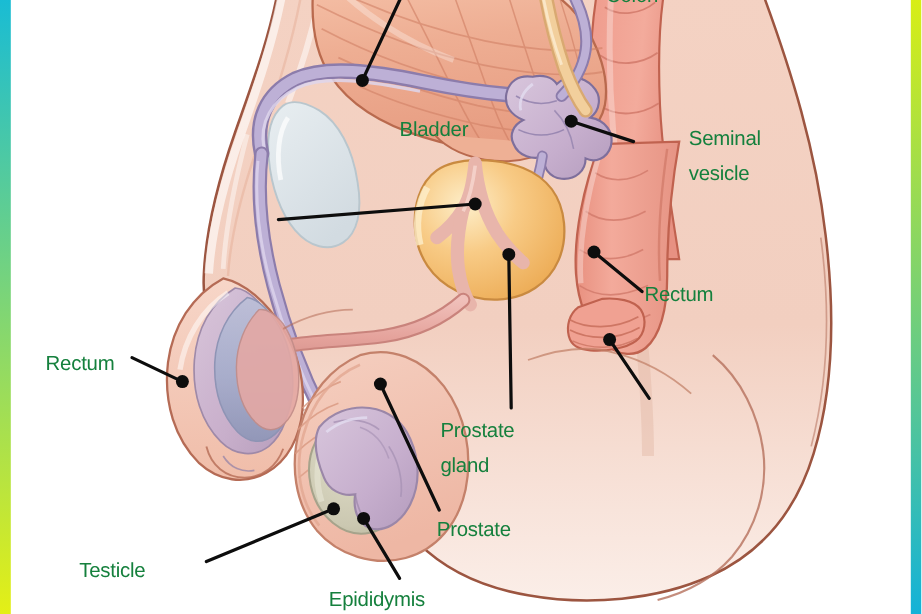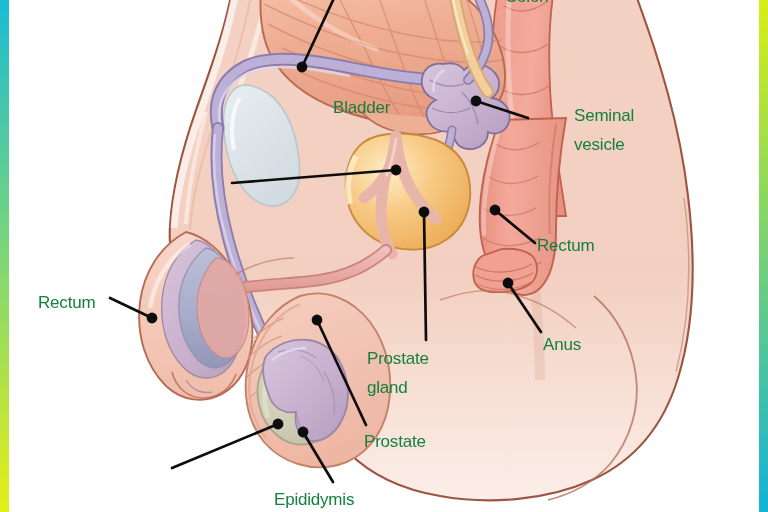--- a/index.html
+++ b/index.html
@@ -436,7 +436,6 @@
   <div class="label two-line" style="left:367px; top:344px;">Prostate
 gland</div>
 
-  <div class="label" style="left:543px; top:330px;">Anus</div>
 
   <div class="label" style="left:364px; top:427px;">Prostate</div>
 

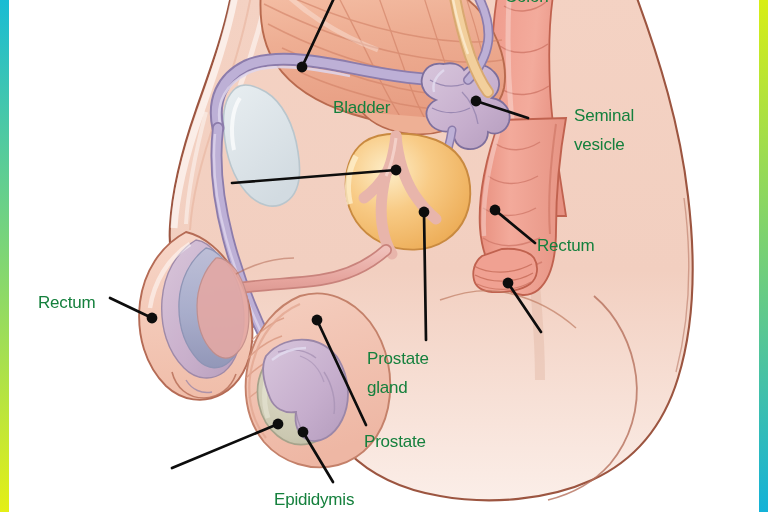--- a/index.html
+++ b/index.html
@@ -439,6 +439,7 @@
 
   <div class="label" style="left:364px; top:427px;">Prostate</div>
 
+  <div class="label" style="left:66px; top:461px;">Testicle</div>
 
   <div class="label" style="left:274px; top:485px;">Epididymis</div>
 

